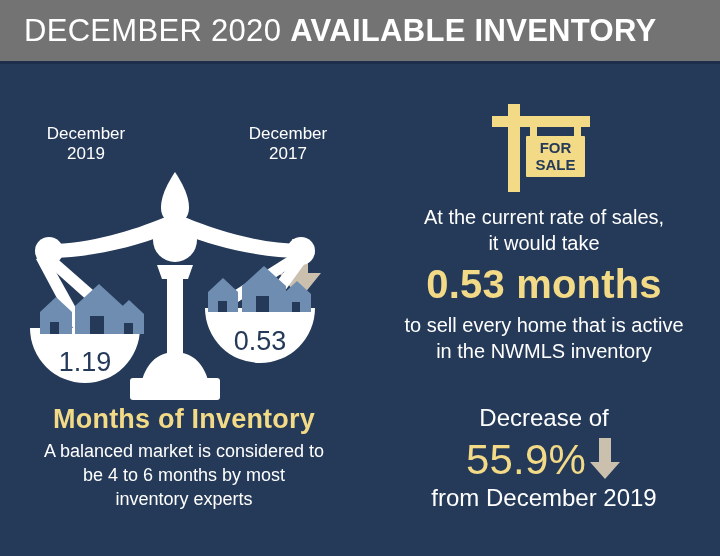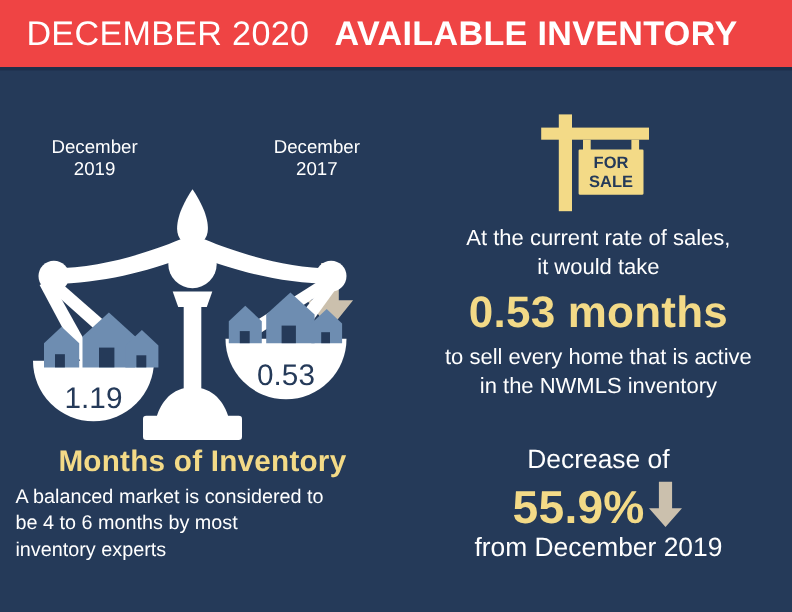--- a/index.html
+++ b/index.html
@@ -26,7 +26,7 @@
     left: 0; top: 0;
     width: 720px;
     height: 61px;
-    background: #ef4444;
+    background: #737373;
     display: flex;
     align-items: center;
     padding-left: 24px;

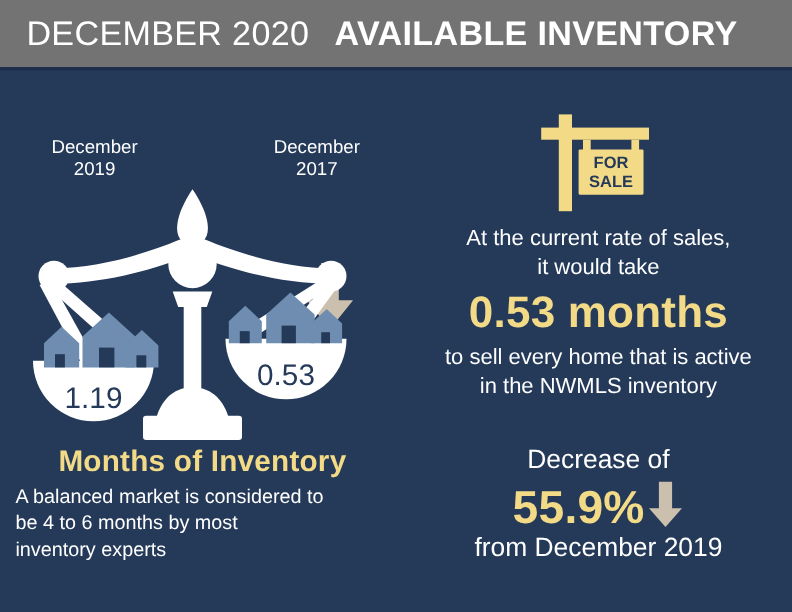--- a/index.html
+++ b/index.html
@@ -45,7 +45,7 @@
     font-weight: 700;
     letter-spacing: 0.3px;
     white-space: nowrap;
-    margin-left: 23px;
+    margin-left: 9px;
   }
   .header-rule {
     position: absolute;

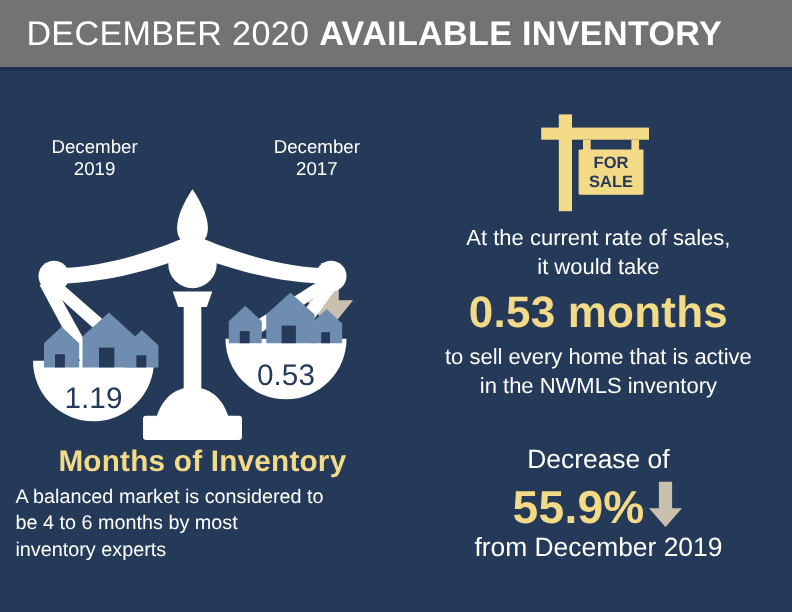--- a/index.html
+++ b/index.html
@@ -99,7 +99,7 @@
     position: absolute;
     left: 14px; top: 375px;
     width: 340px;
-    text-align: left;
+    text-align: center;
     color: #ffffff;
     font-size: 18px;
     line-height: 24px;

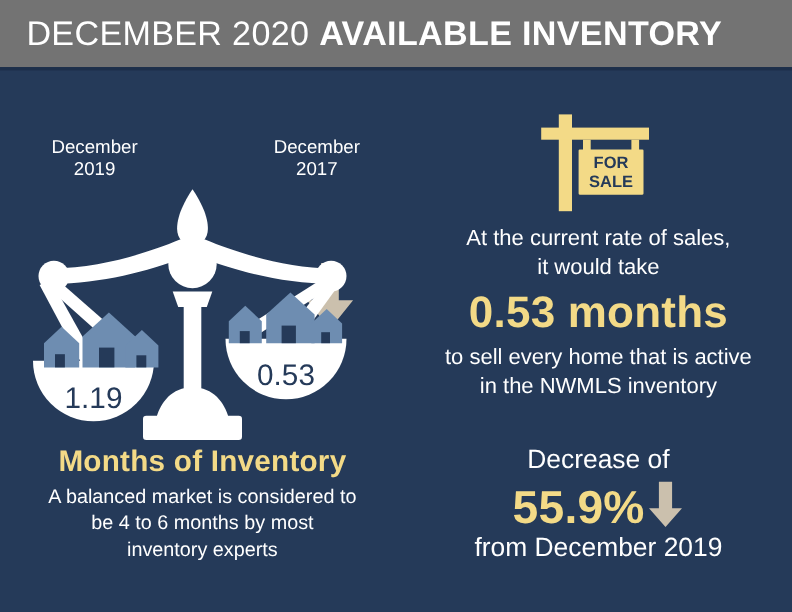--- a/index.html
+++ b/index.html
@@ -164,7 +164,7 @@
   .decrease-pct {
     color: #f3da87;
     font-size: 42px;
-    font-weight: 700;
+    font-weight: 400;
     letter-spacing: 0.2px;
     line-height: 46px;
   }

